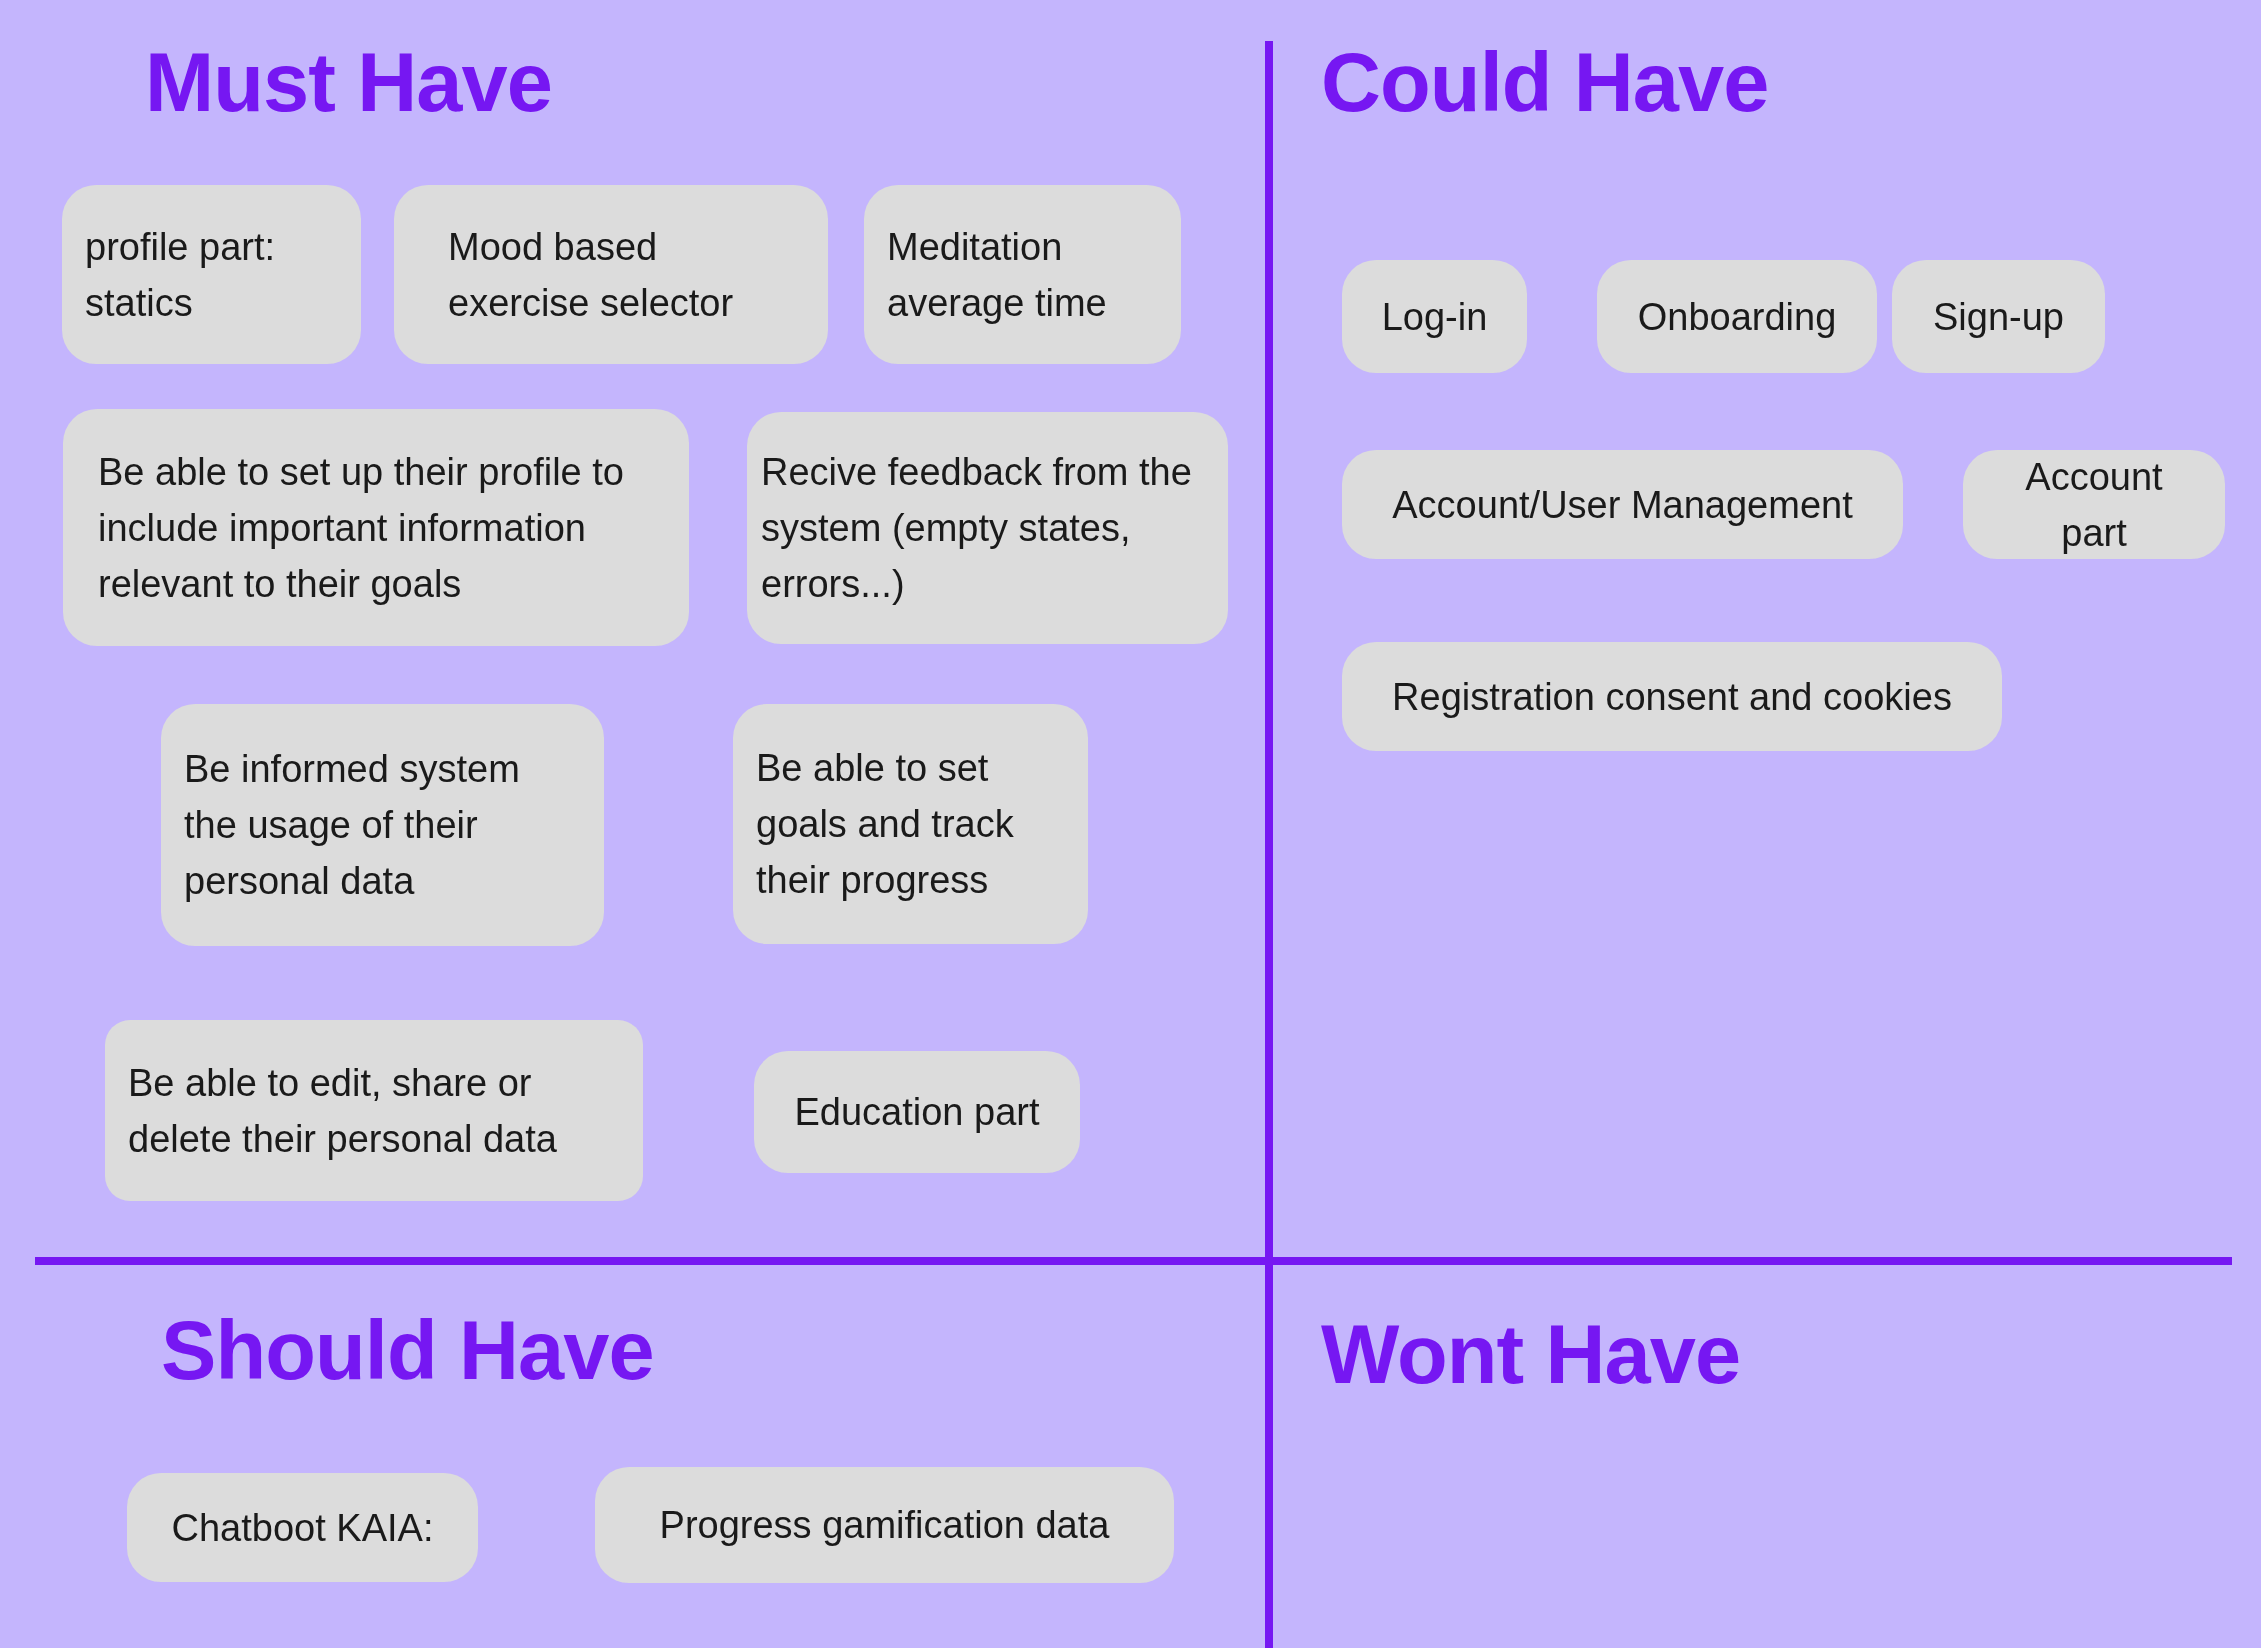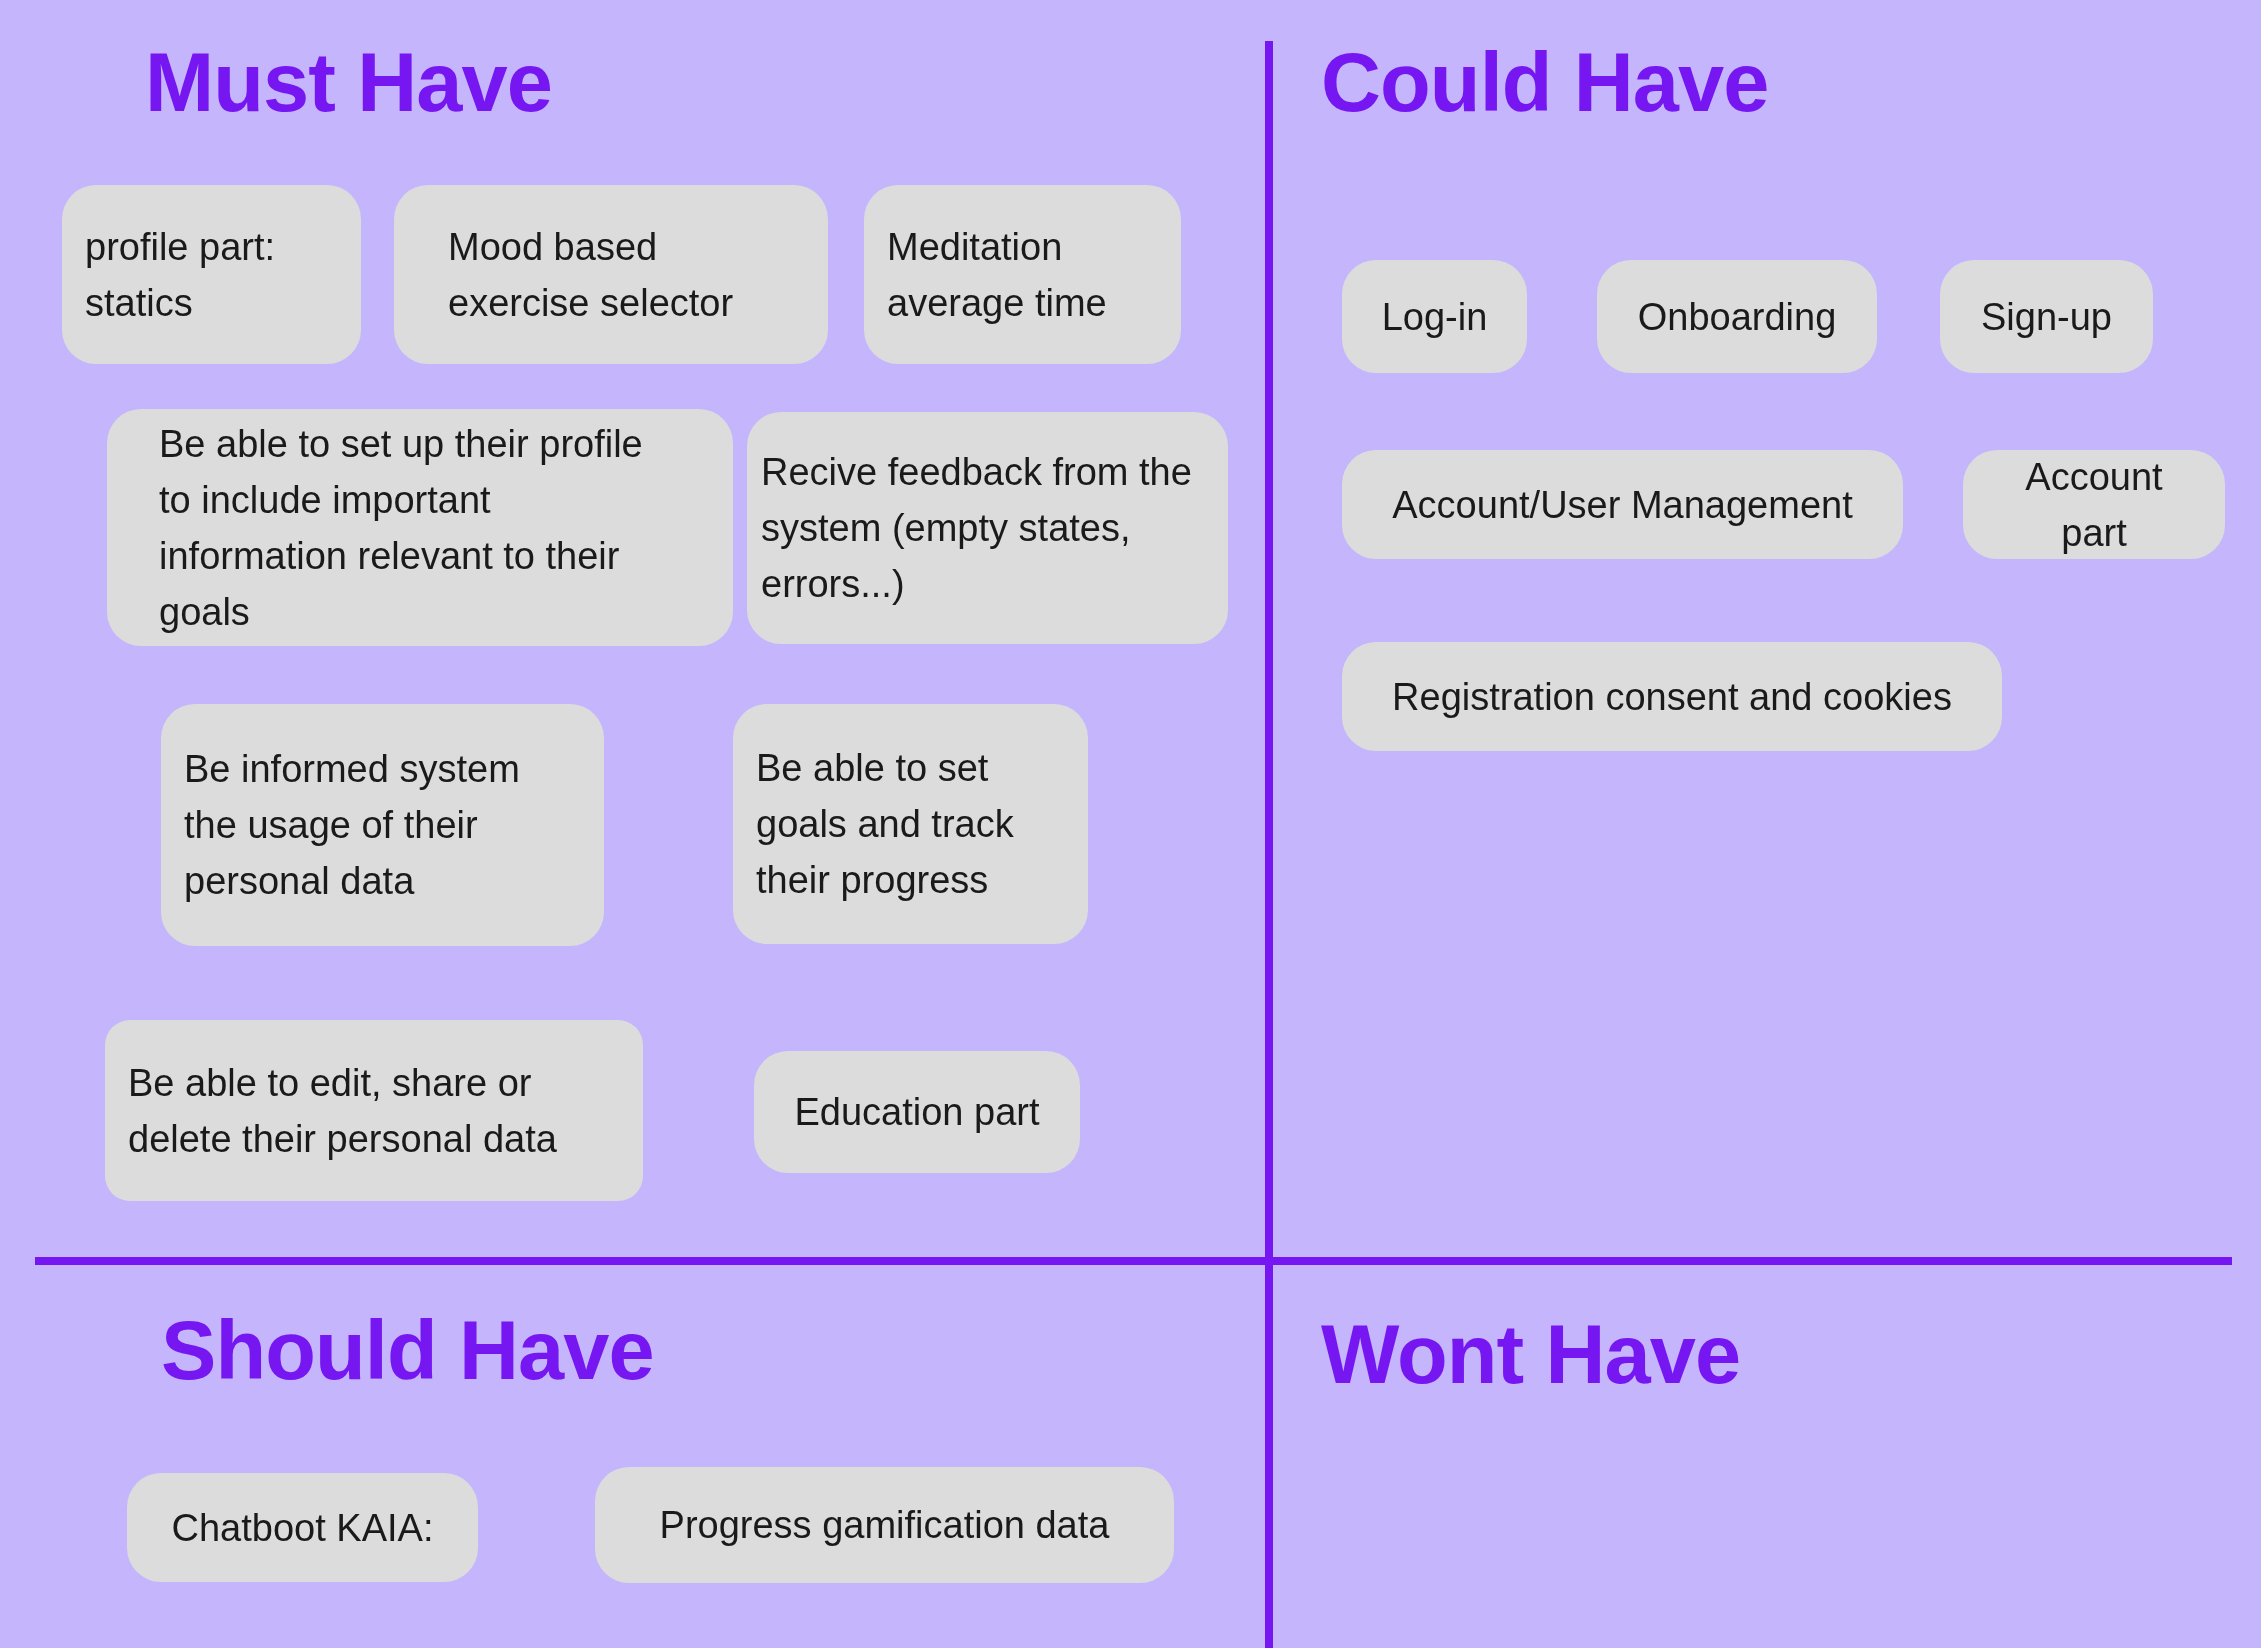--- a/index.html
+++ b/index.html
@@ -72,7 +72,7 @@
 
   <div class="note center" style="left:1342px; top:260px; width:185px; height:113px;">Log-in</div>
   <div class="note center" style="left:1597px; top:260px; width:280px; height:113px;">Onboarding</div>
-  <div class="note center" style="left:1940px; top:260px; width:213px; height:113px;">Sign-up</div>
+  <div class="note center" style="left:1892px; top:260px; width:213px; height:113px;">Sign-up</div>
   <div class="note center" style="left:1342px; top:450px; width:561px; height:109px;">Account/User Management</div>
   <div class="note center" style="left:1963px; top:450px; width:262px; height:109px;">Account part</div>
   <div class="note center" style="left:1342px; top:642px; width:660px; height:109px;">Registration consent and cookies</div>

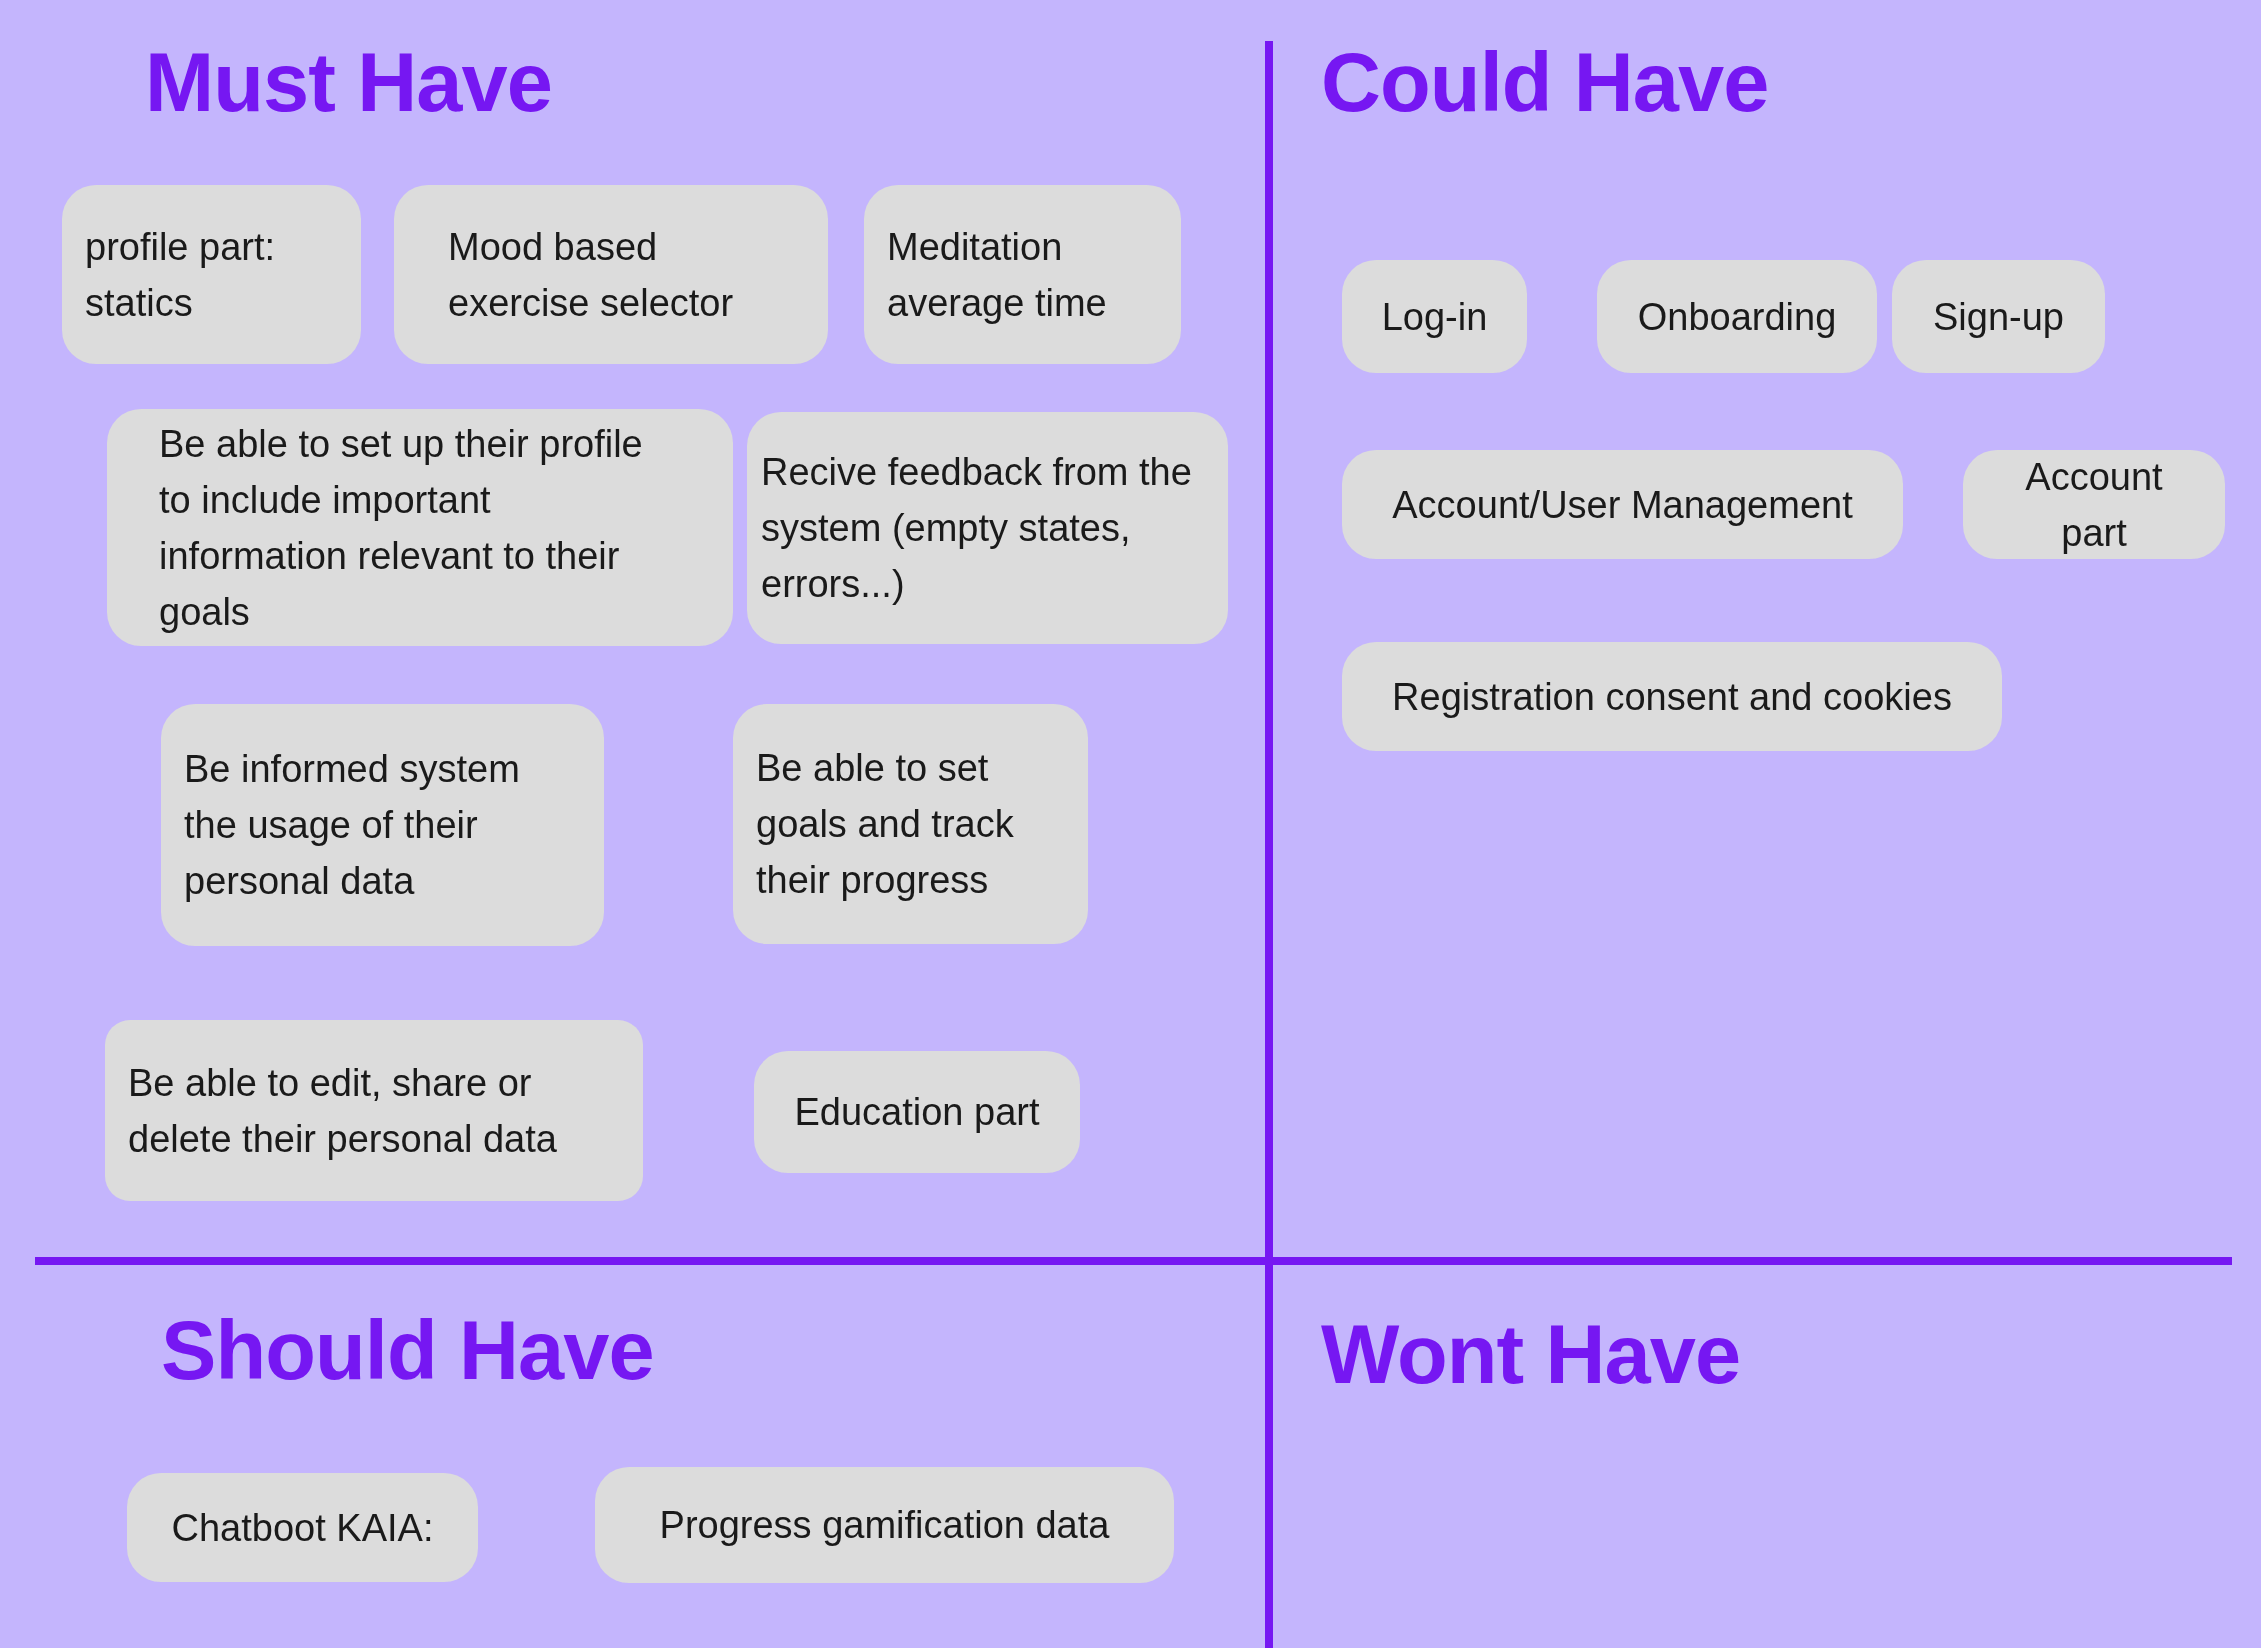--- a/index.html
+++ b/index.html
@@ -63,7 +63,7 @@
   <div class="note" style="left:62px; top:185px; width:299px; height:179px;">profile part: statics</div>
   <div class="note" style="left:394px; top:185px; width:434px; height:179px; padding:18px 54px;">Mood based exercise selector</div>
   <div class="note" style="left:864px; top:185px; width:317px; height:179px;">Meditation average time</div>
-  <div class="note" style="left:63px; top:409px; width:626px; height:237px; padding:18px 52px;margin-left:44px;">Be able to set up their profile to include important information relevant to their goals</div>
+  <div class="note" style="left:63px; top:409px; width:626px; height:237px; padding:18px 35px;">Be able to set up their profile to include important information relevant to their goals</div>
   <div class="note" style="left:747px; top:412px; width:481px; height:232px; padding:18px 14px;">Recive feedback from the system (empty states, errors...)</div>
   <div class="note" style="left:161px; top:704px; width:443px; height:242px;">Be informed system the usage of their personal data</div>
   <div class="note" style="left:733px; top:704px; width:355px; height:240px;">Be able to set goals and track their progress</div>

